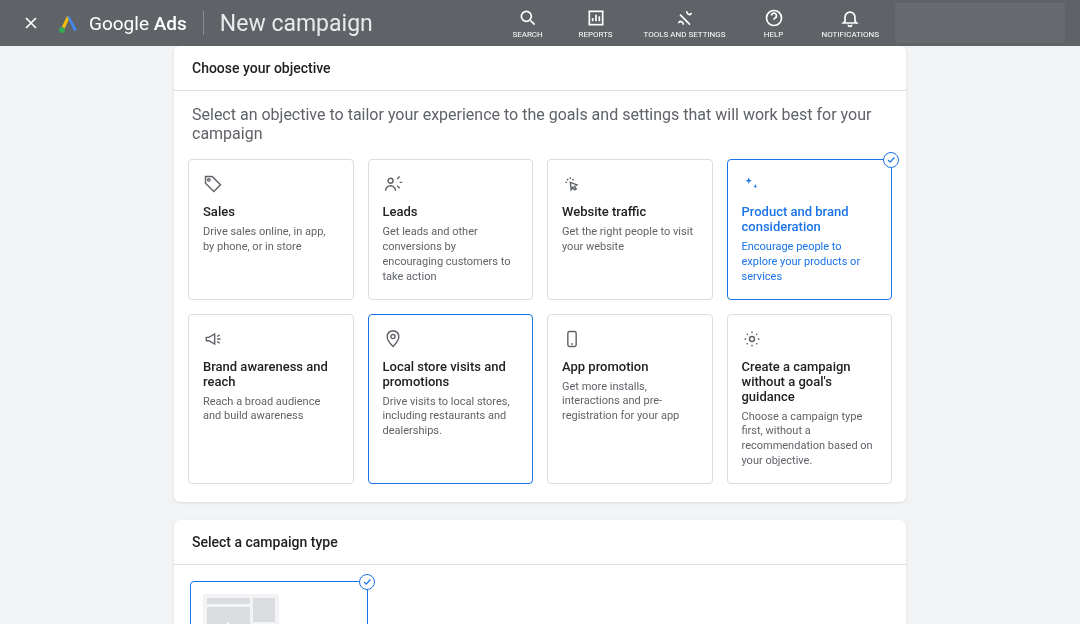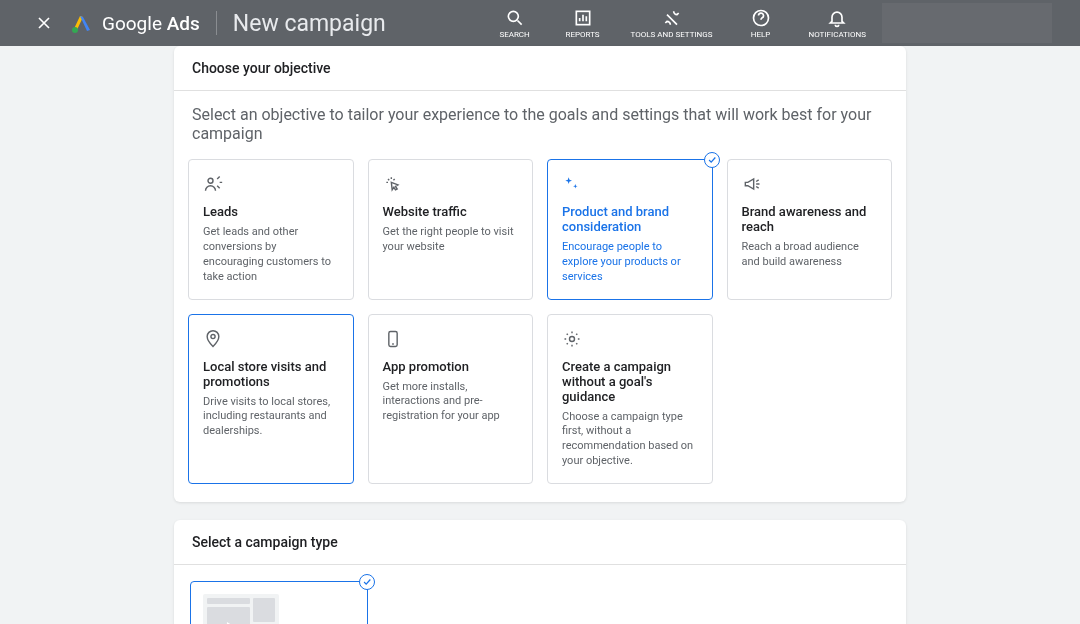--- a/index.html
+++ b/index.html
@@ -14,7 +14,7 @@
       height: 46px;
       display: flex;
       align-items: center;
-      padding: 0 28px;
+      padding: 0 15px;
       color: #fff;
     }
     .close-btn {

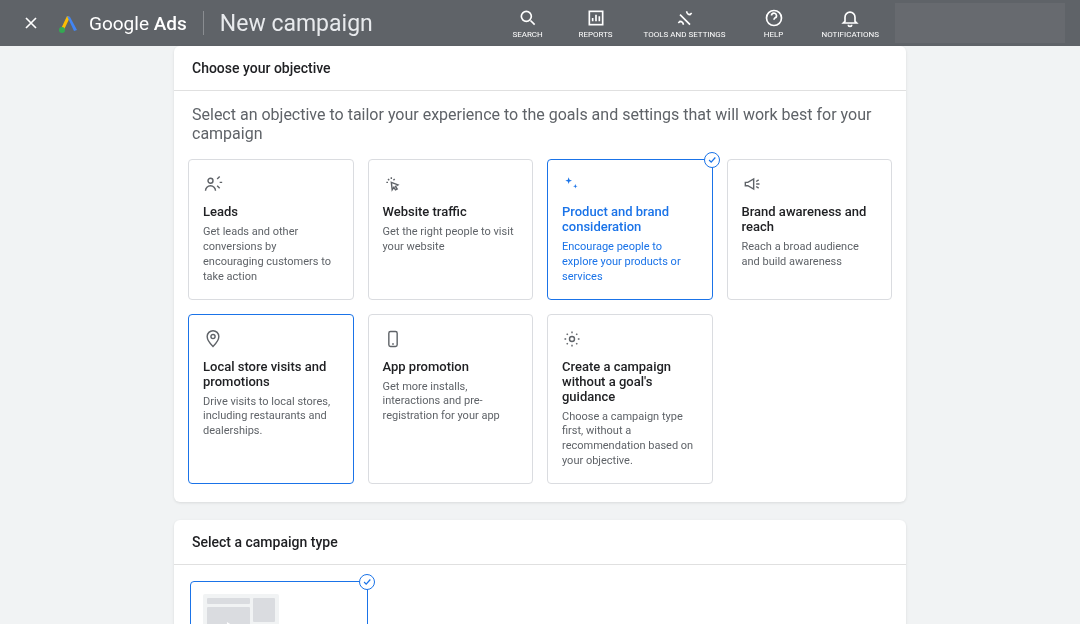--- a/index.html
+++ b/index.html
@@ -283,6 +283,16 @@
   <div class="panel-sub">Select an objective to tailor your experience to the goals and settings that will work best for your campaign</div>
   <div class="card-grid">
 
+    <div class="obj-card">
+      <div class="icon-slot">
+        <svg viewBox="0 0 24 24" fill="none" stroke="currentColor" stroke-width="1.7">
+            <path d="M3 3 h8 l10 10 -8 8 -10 -10 Z"></path>
+            <circle cx="7" cy="7" r="1.5"></circle>
+          </svg>
+      </div>
+      <div class="obj-title">Sales</div>
+      <div class="obj-desc">Drive sales online, in app, by phone, or in store</div>
+    </div>
 
     <div class="obj-card">
       <div class="icon-slot">

